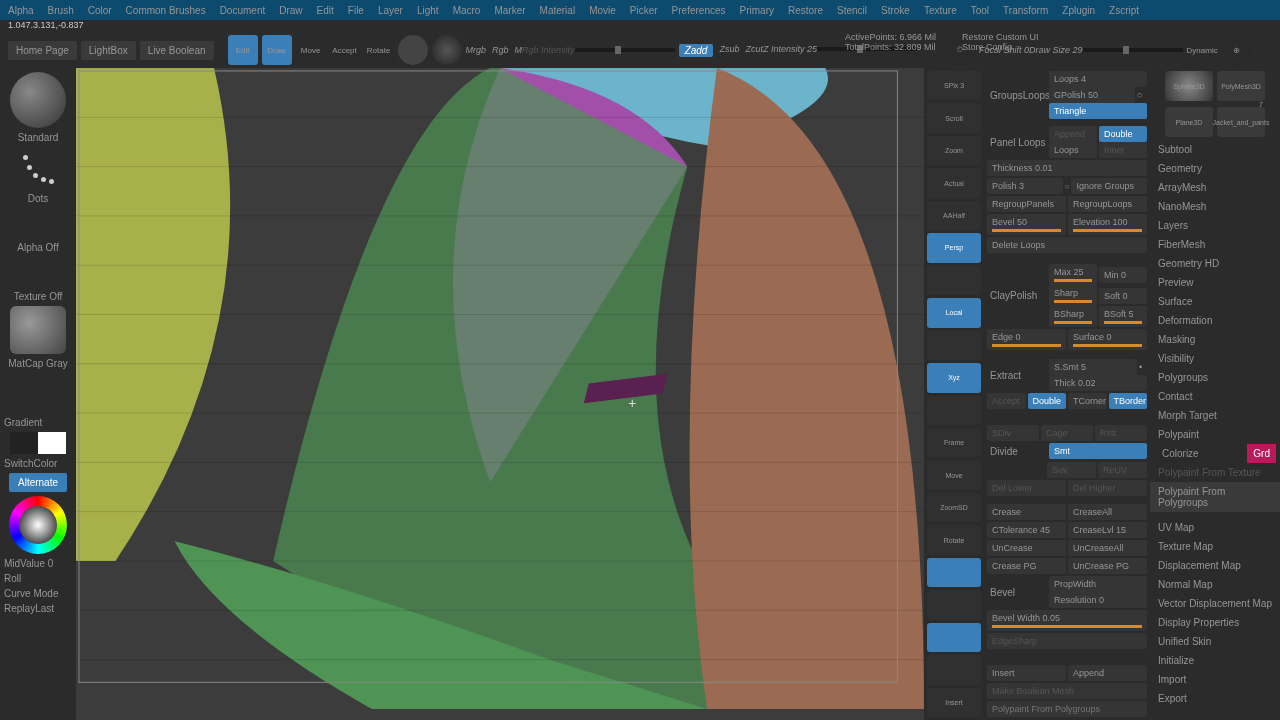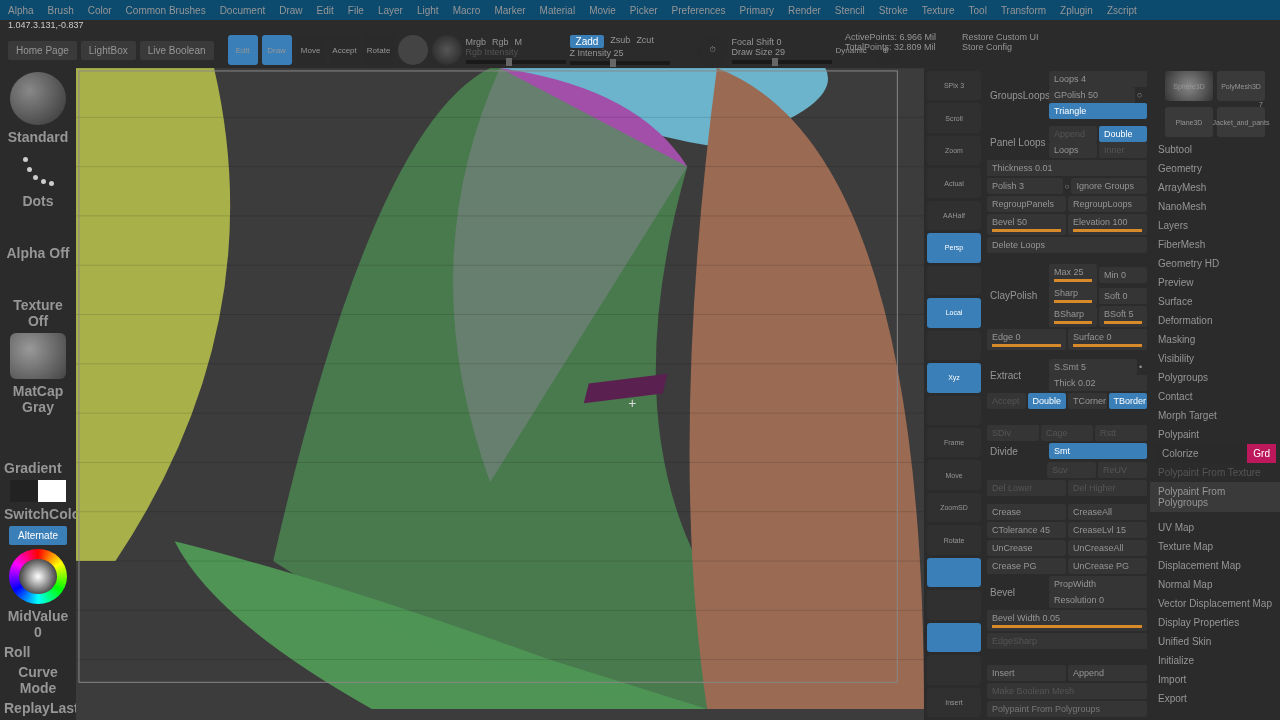--- a/index.html
+++ b/index.html
@@ -68,7 +68,7 @@
   <span>Picker</span>
   <span>Preferences</span>
   <span>Primary</span>
-  <span>Render</span>
+  <span>Restore</span>
   <span>Stencil</span>
   <span>Stroke</span>
   <span>Texture</span>

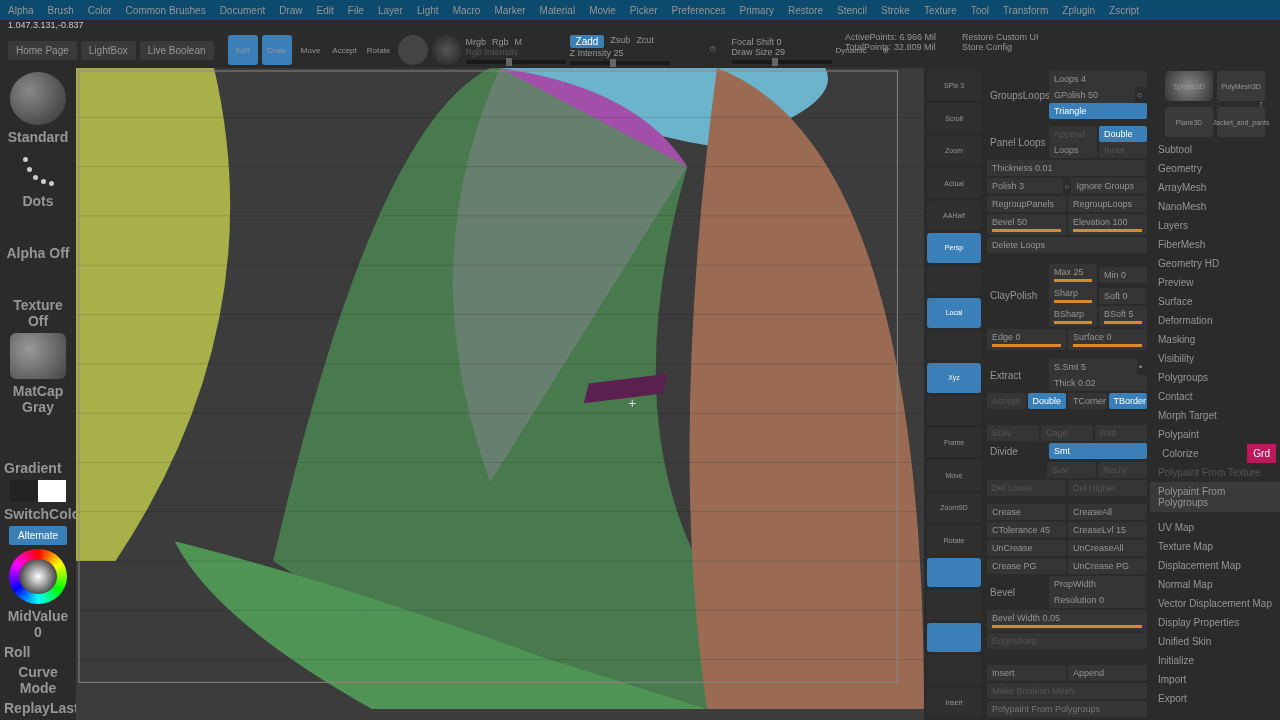--- a/index.html
+++ b/index.html
@@ -12,7 +12,7 @@
 .btn.active { background:#3b7fb8; color:#fff; }
 .tool-icon { width:30px; height:30px; background:#2a2a2a; display:flex; align-items:center; justify-content:center; font-size:8px; border-radius:3px; cursor:pointer; }
 .tool-icon.active { background:#3b7fb8; }
-.slider-group { display:flex; flex-direction:column; font-size:9px; }
+.slider-group { display:flex; font-size:9px;font-style:italic; }
 .slider-label { display:flex; gap:6px; }
 .slider-bar { width:100px; height:4px; background:#1a1a1a; position:relative; margin-top:3px; }
 .slider-bar::after { content:''; position:absolute; left:40%; width:6px; height:8px; background:#666; top:-2px; }

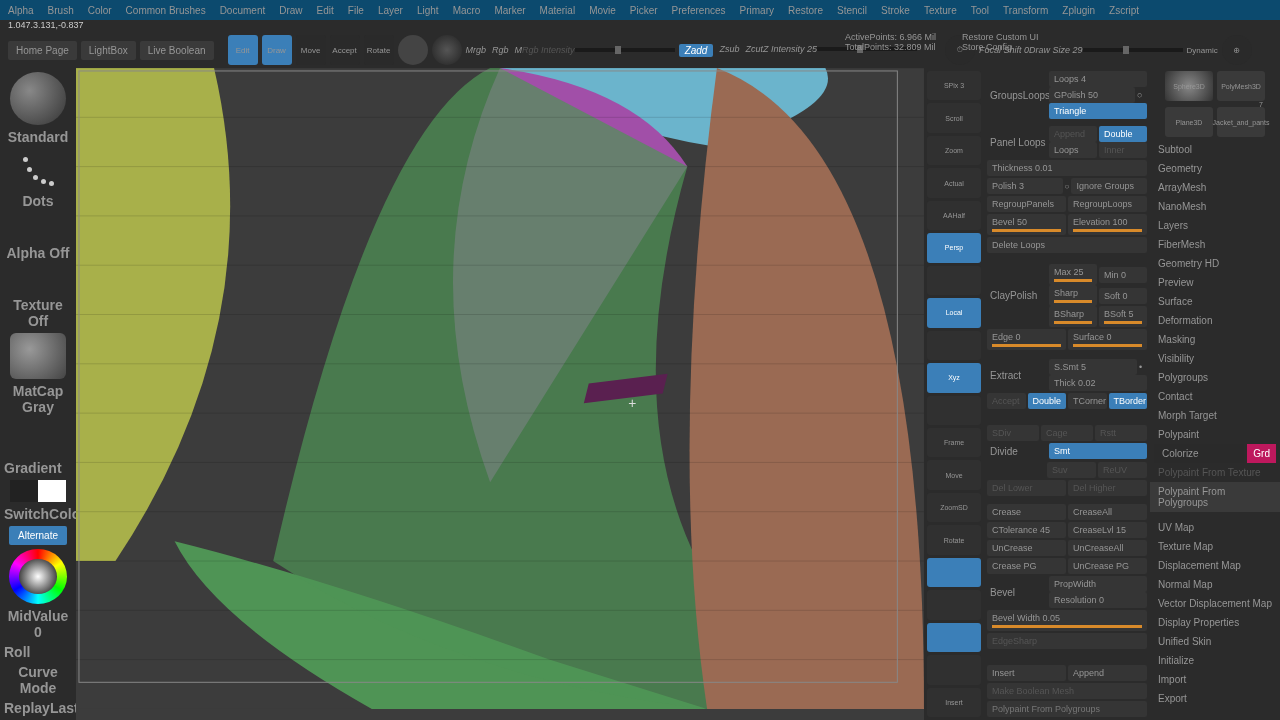--- a/index.html
+++ b/index.html
@@ -20,7 +20,7 @@
 .left-panel { width:76px; background:#2b2b2b; display:flex; flex-direction:column; align-items:center; gap:4px; padding:4px; }
 .brush-thumb { width:56px; height:56px; border-radius:50%; background:radial-gradient(circle at 35% 35%,#888,#333); }
 .material-thumb { width:56px; height:48px; background:radial-gradient(circle at 35% 35%,#999,#444); border-radius:6px; }
-.lbl { font-size:14px; text-align:center;font-weight:bold; }
+.lbl { font-size:10px; text-align:center; }
 .swatch-pair { display:flex; }
 .swatch { width:28px; height:22px; }
 .color-wheel { width:58px; height:58px; border-radius:50%; background:conic-gradient(red,yellow,lime,cyan,blue,magenta,red); position:relative; }

